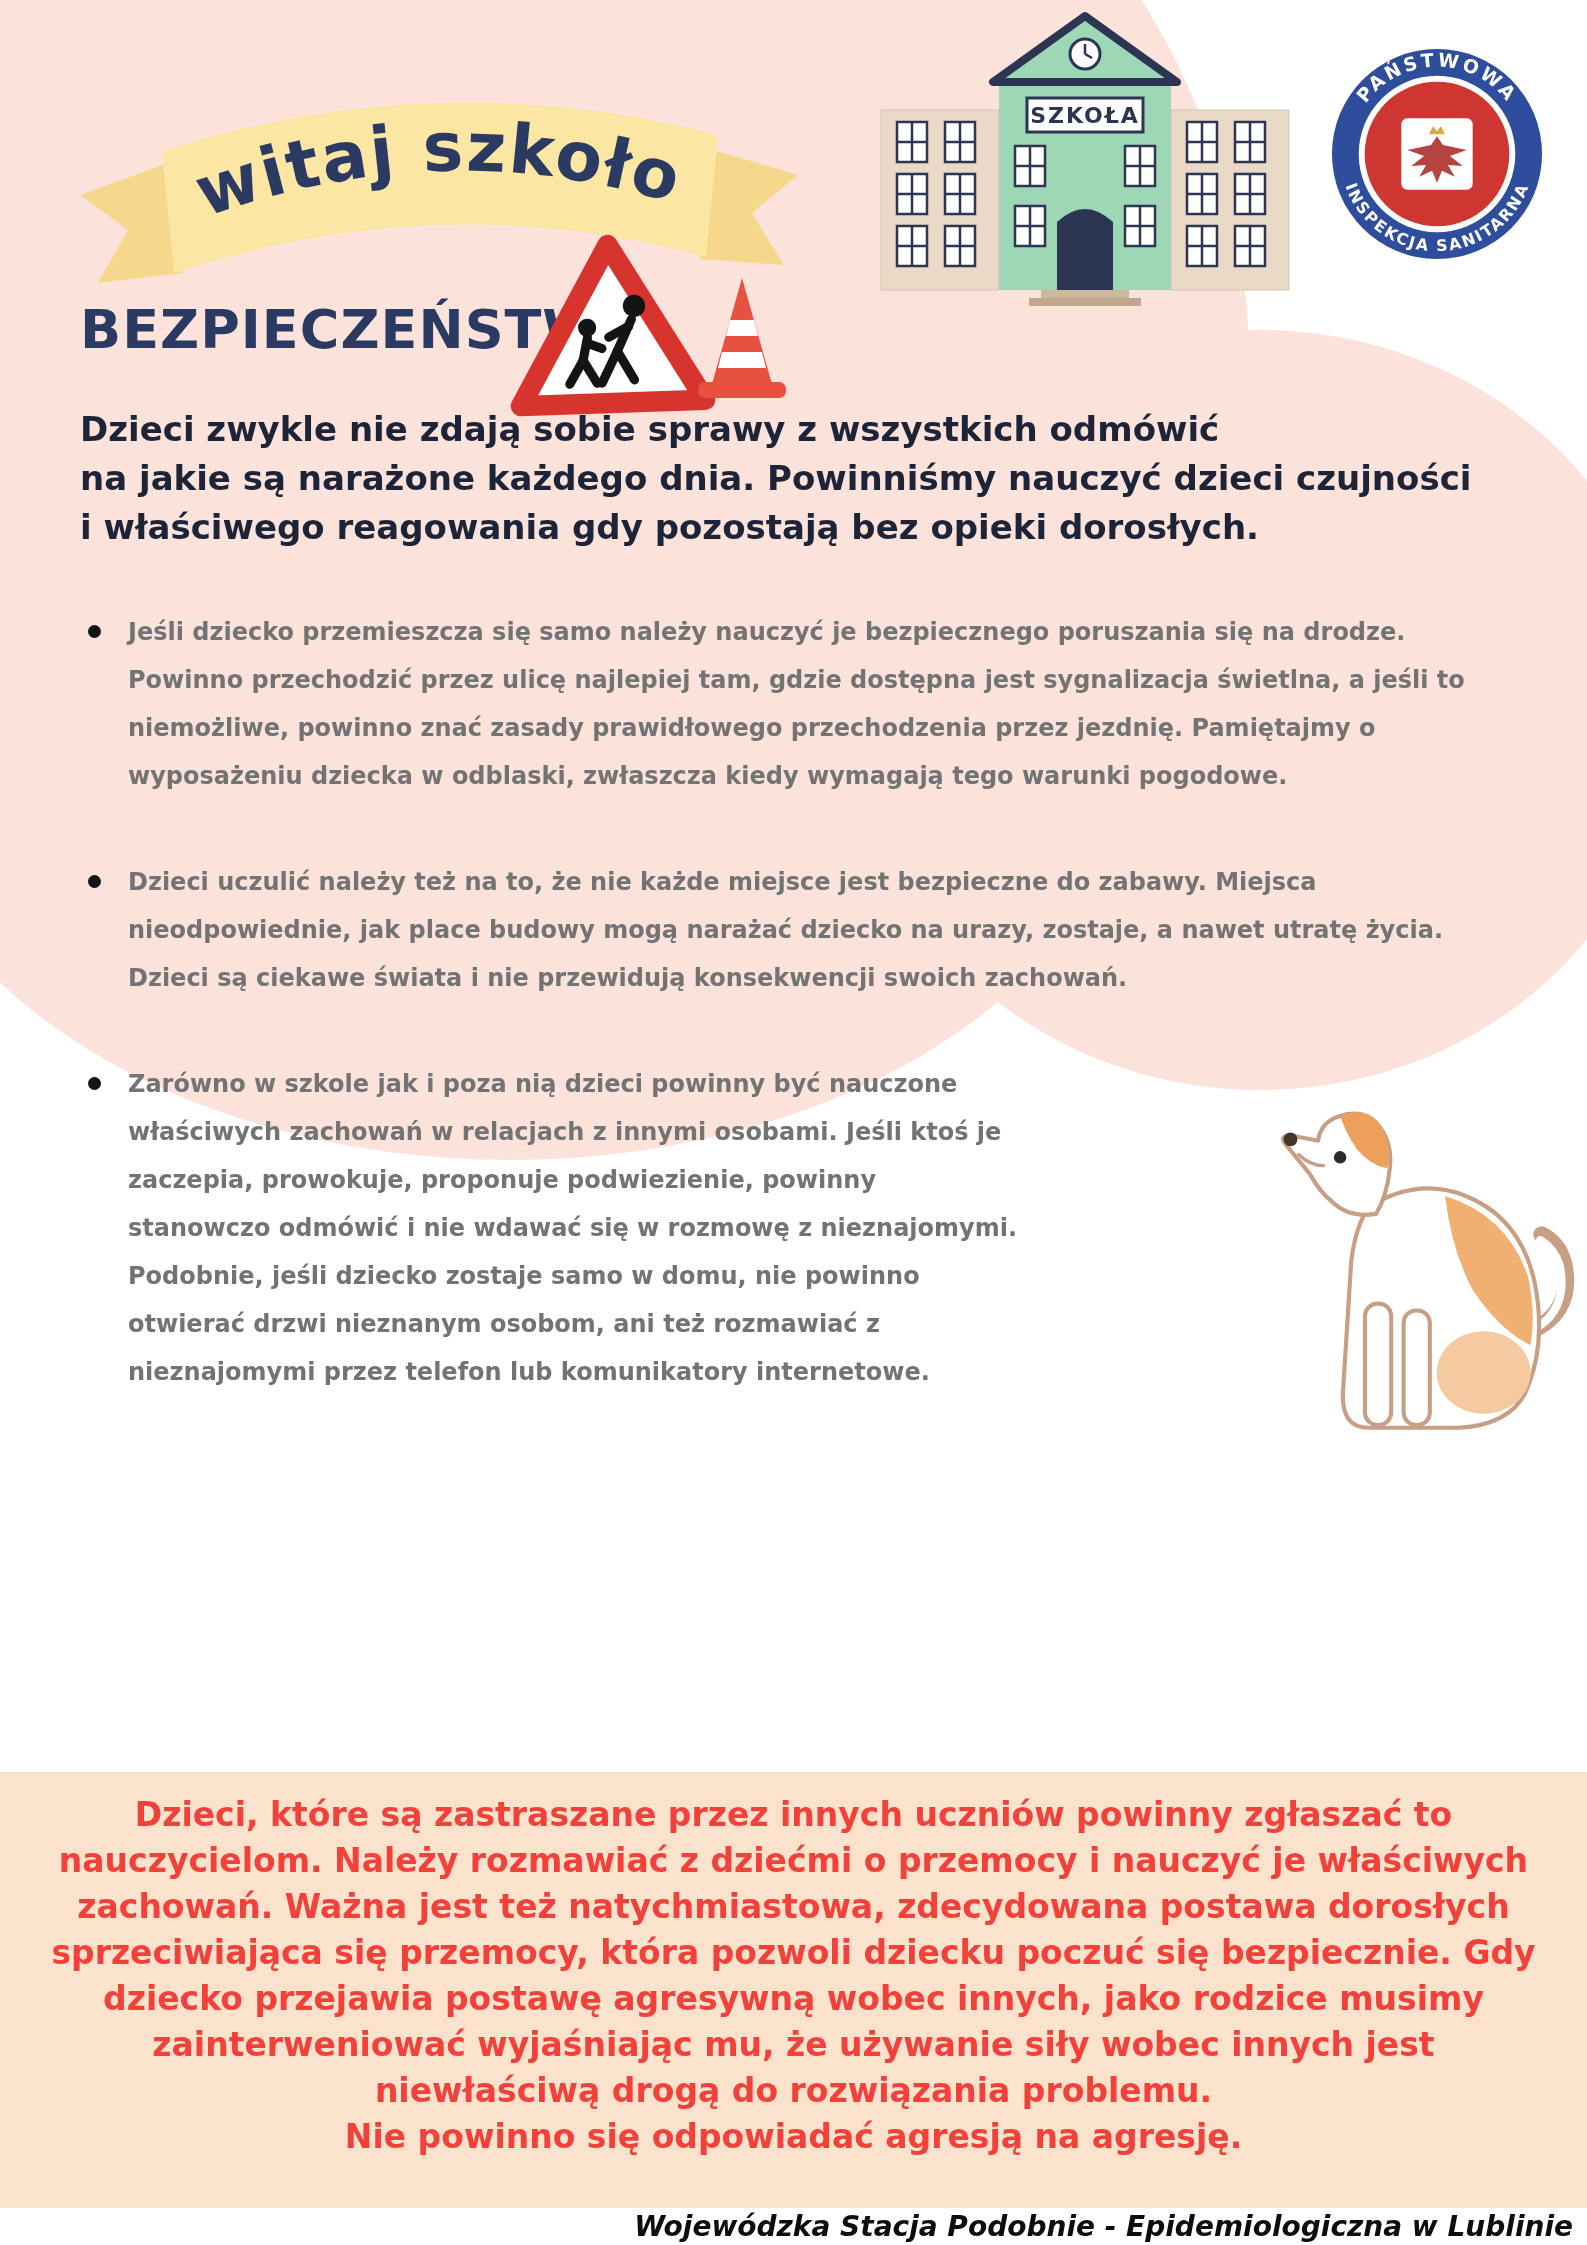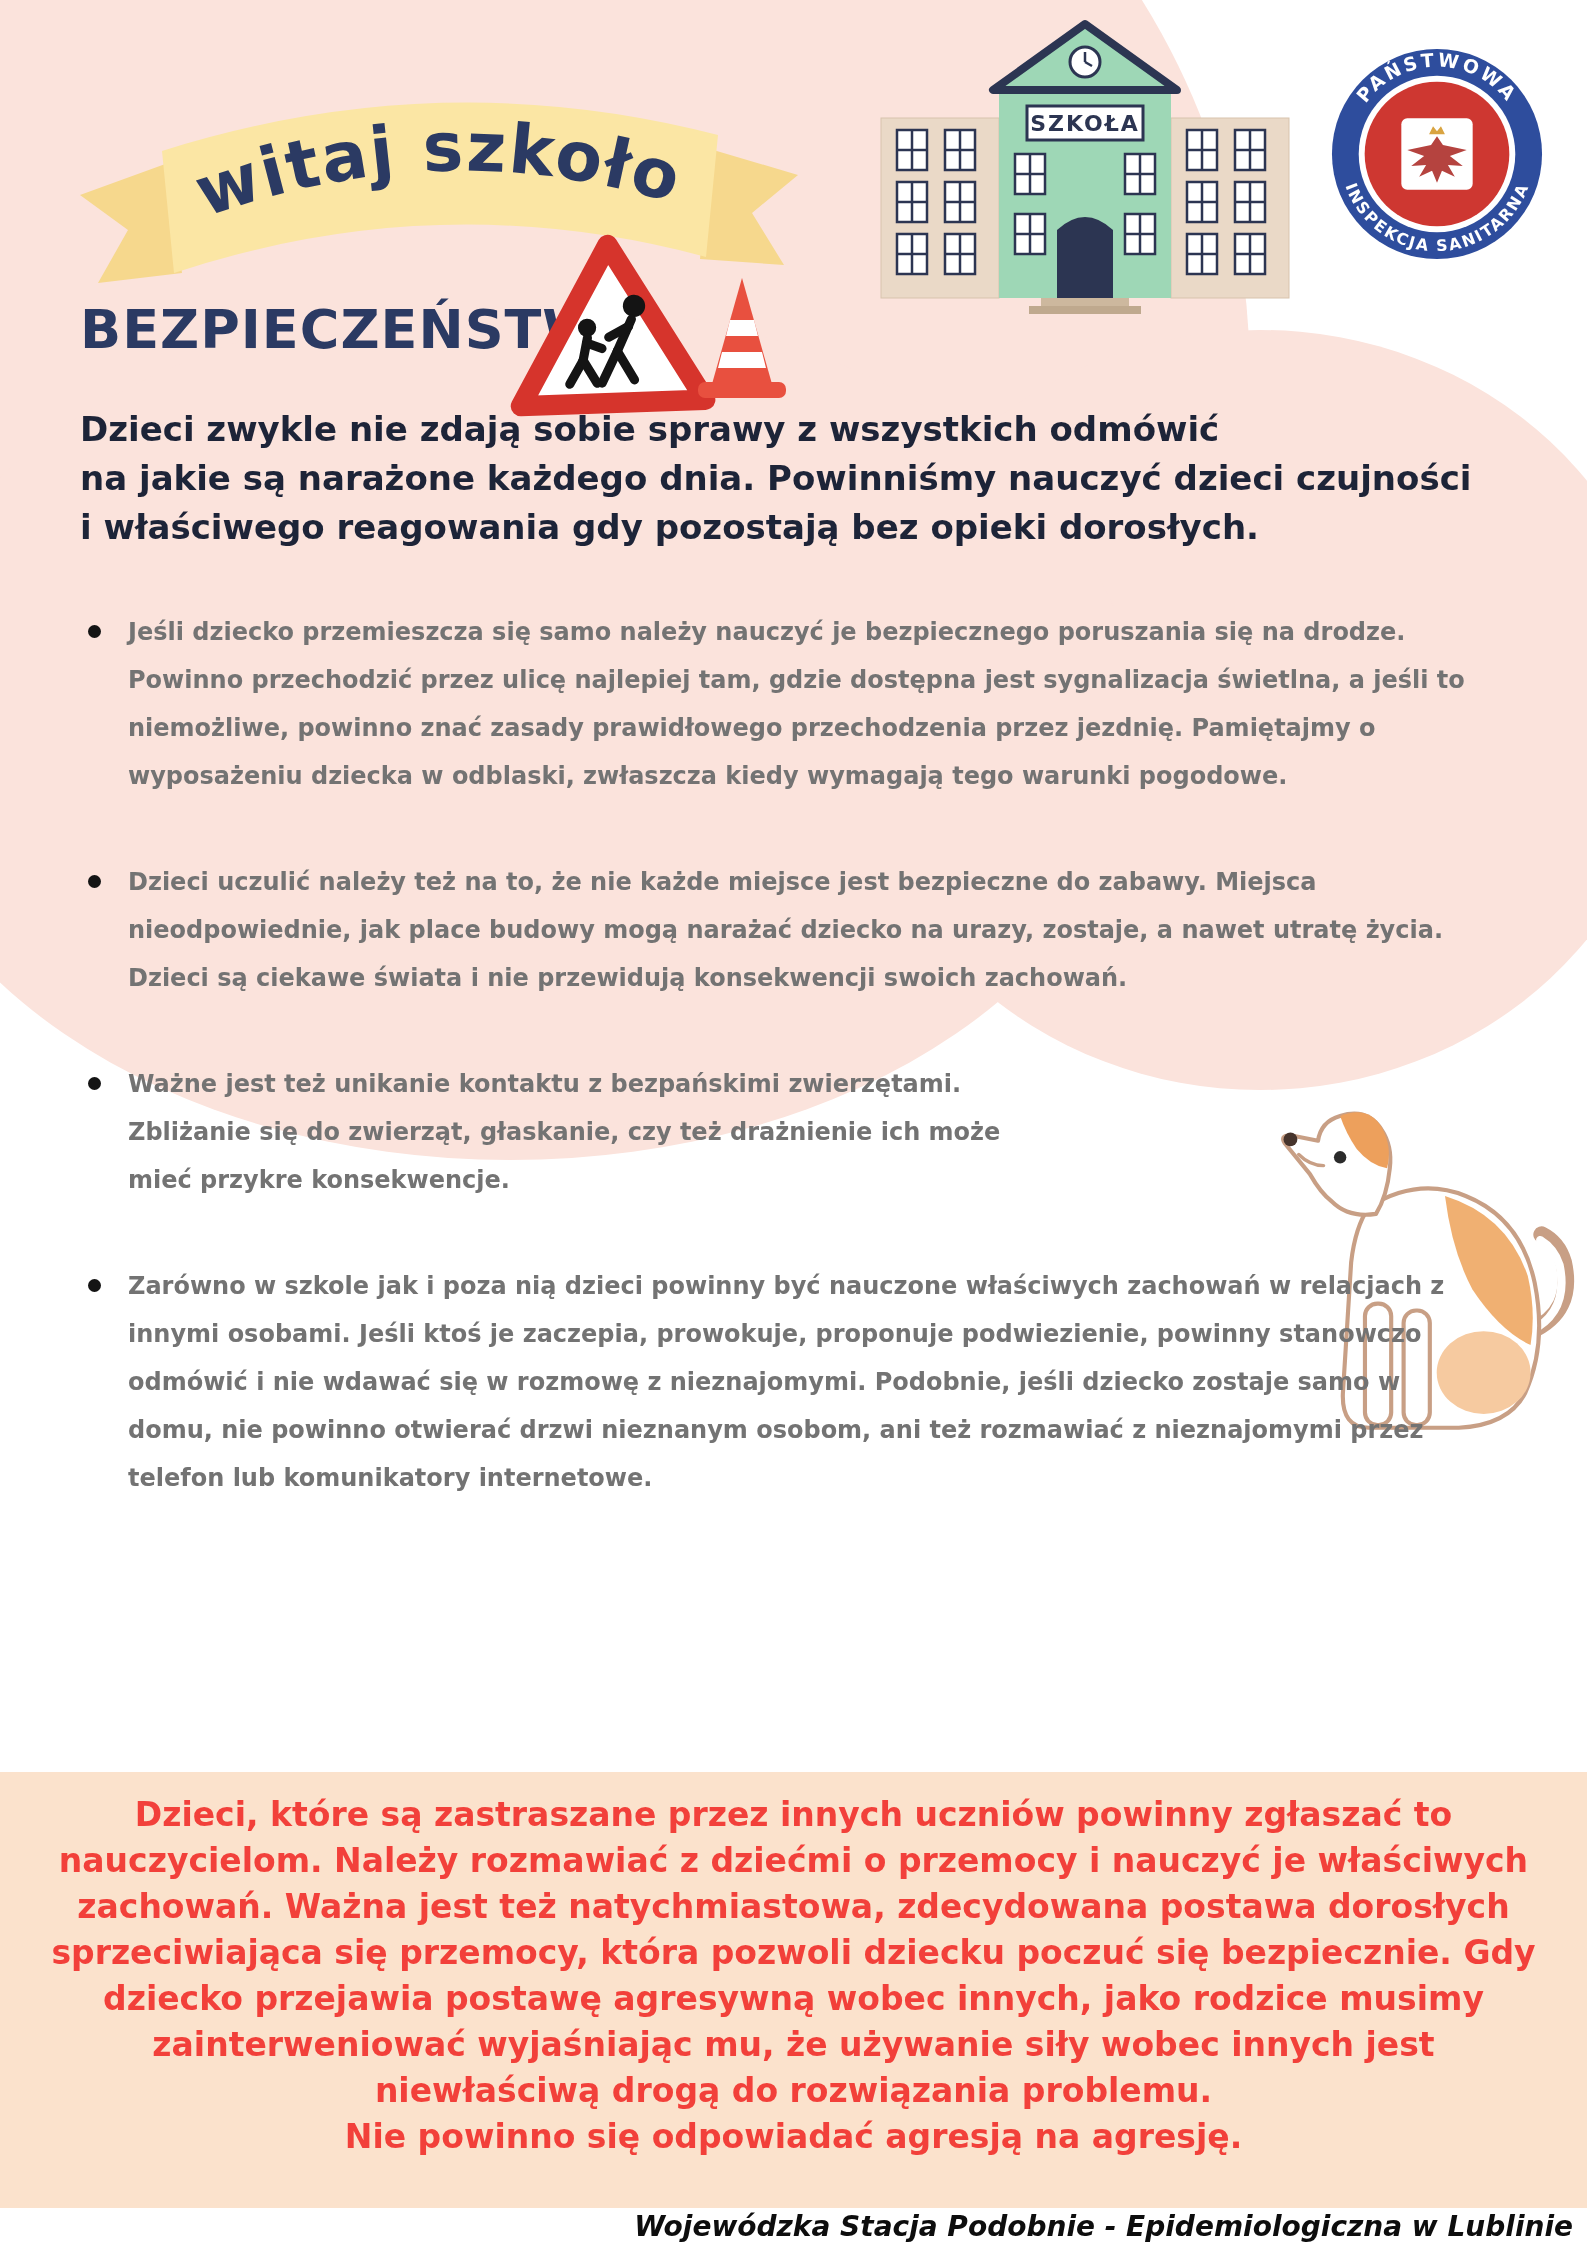--- a/index.html
+++ b/index.html
@@ -20,7 +20,7 @@
   #ribbon svg { width:100%; height:100%; display:block; }
 
   
-  #school { left:875px; top:18px; width:420px; height:300px; }
+  #school { left:875px; top:10px; width:420px; height:300px; }
   #school svg { width:100%; height:100%; display:block; }
 
   

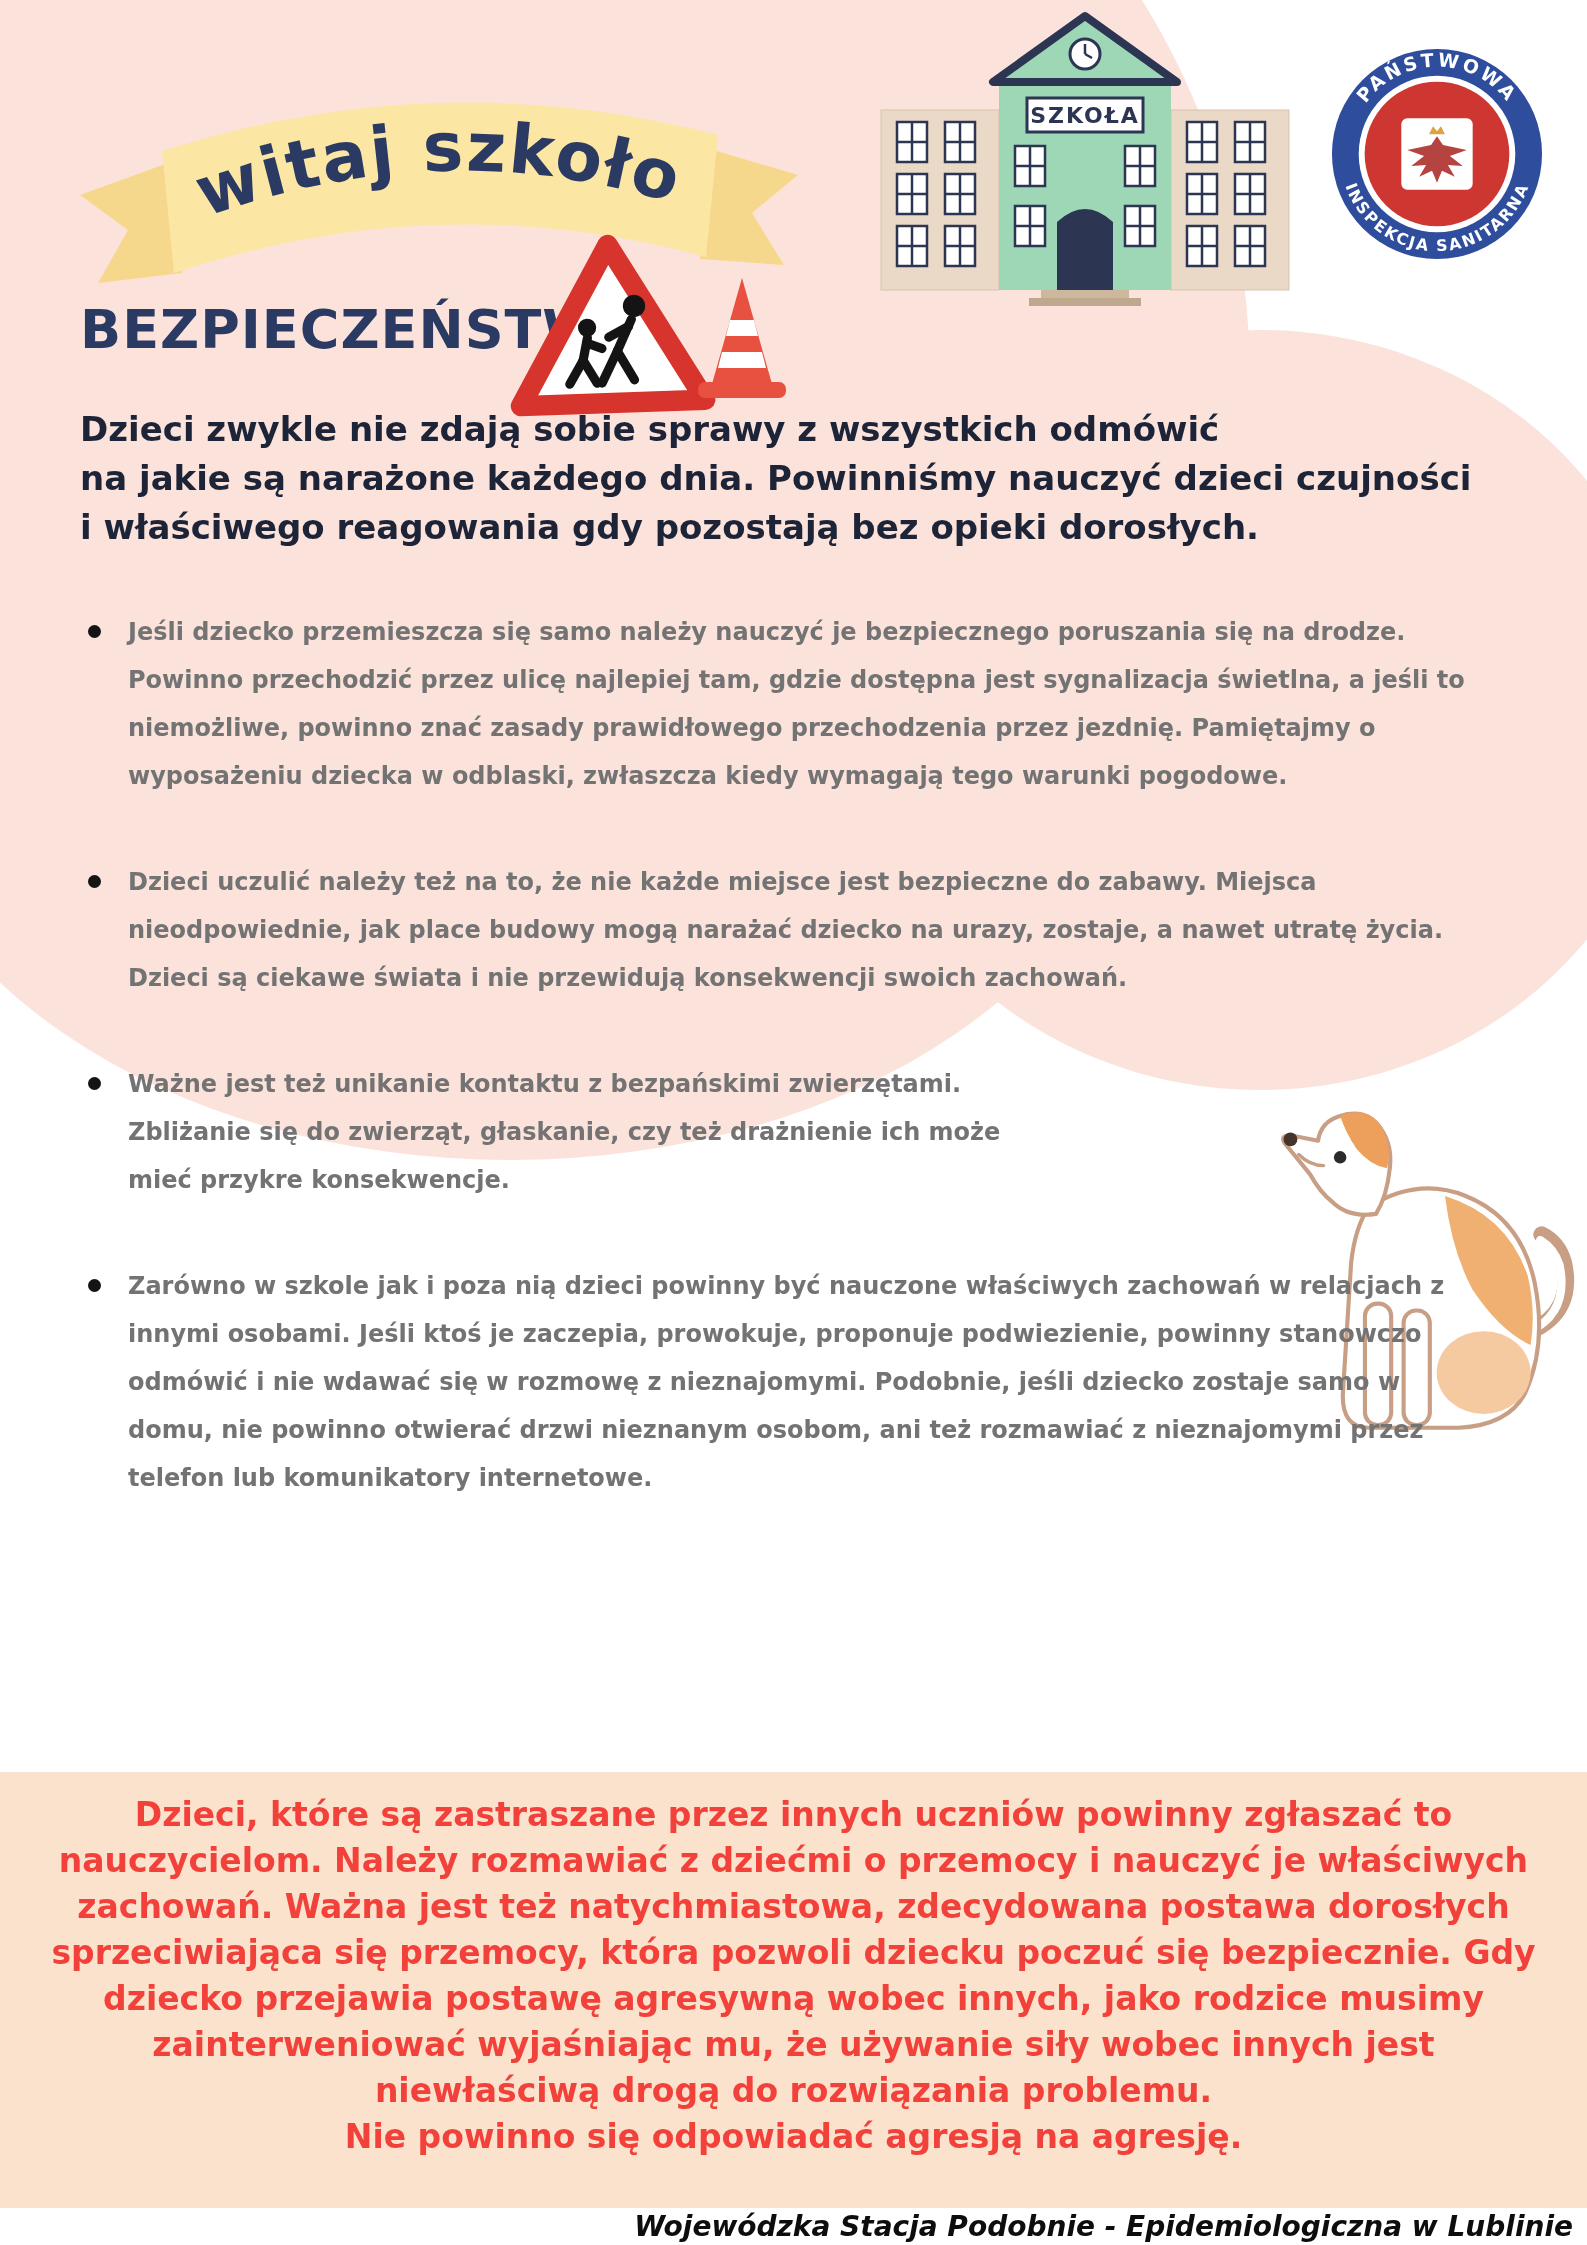--- a/index.html
+++ b/index.html
@@ -193,7 +193,6 @@
   <ul>
     <li>Jeśli dziecko przemieszcza się samo należy nauczyć je bezpiecznego poruszania się na drodze. Powinno przechodzić przez ulicę najlepiej tam, gdzie dostępna jest sygnalizacja świetlna, a jeśli to niemożliwe, powinno znać zasady prawidłowego przechodzenia przez jezdnię. Pamiętajmy o wyposażeniu dziecka w odblaski, zwłaszcza kiedy wymagają tego warunki pogodowe.</li>
     <li>Dzieci uczulić należy też na to, że nie każde miejsce jest bezpieczne do zabawy. Miejsca nieodpowiednie, jak place budowy mogą narażać dziecko na urazy, zostaje, a nawet utratę życia. Dzieci są ciekawe świata i nie przewidują konsekwencji swoich zachowań.</li>
-    <li>Ważne jest też unikanie kontaktu z bezpańskimi zwierzętami. Zbliżanie się do zwierząt, głaskanie, czy też drażnienie ich może mieć przykre konsekwencje.</li>
     <li>Zarówno w szkole jak i poza nią dzieci powinny być nauczone właściwych zachowań w relacjach z innymi osobami. Jeśli ktoś je zaczepia, prowokuje, proponuje podwiezienie, powinny stanowczo odmówić i nie wdawać się w rozmowę z nieznajomymi. Podobnie, jeśli dziecko zostaje samo w domu, nie powinno otwierać drzwi nieznanym osobom, ani też rozmawiać z nieznajomymi przez telefon lub komunikatory internetowe.</li>
   </ul>
 </div>

